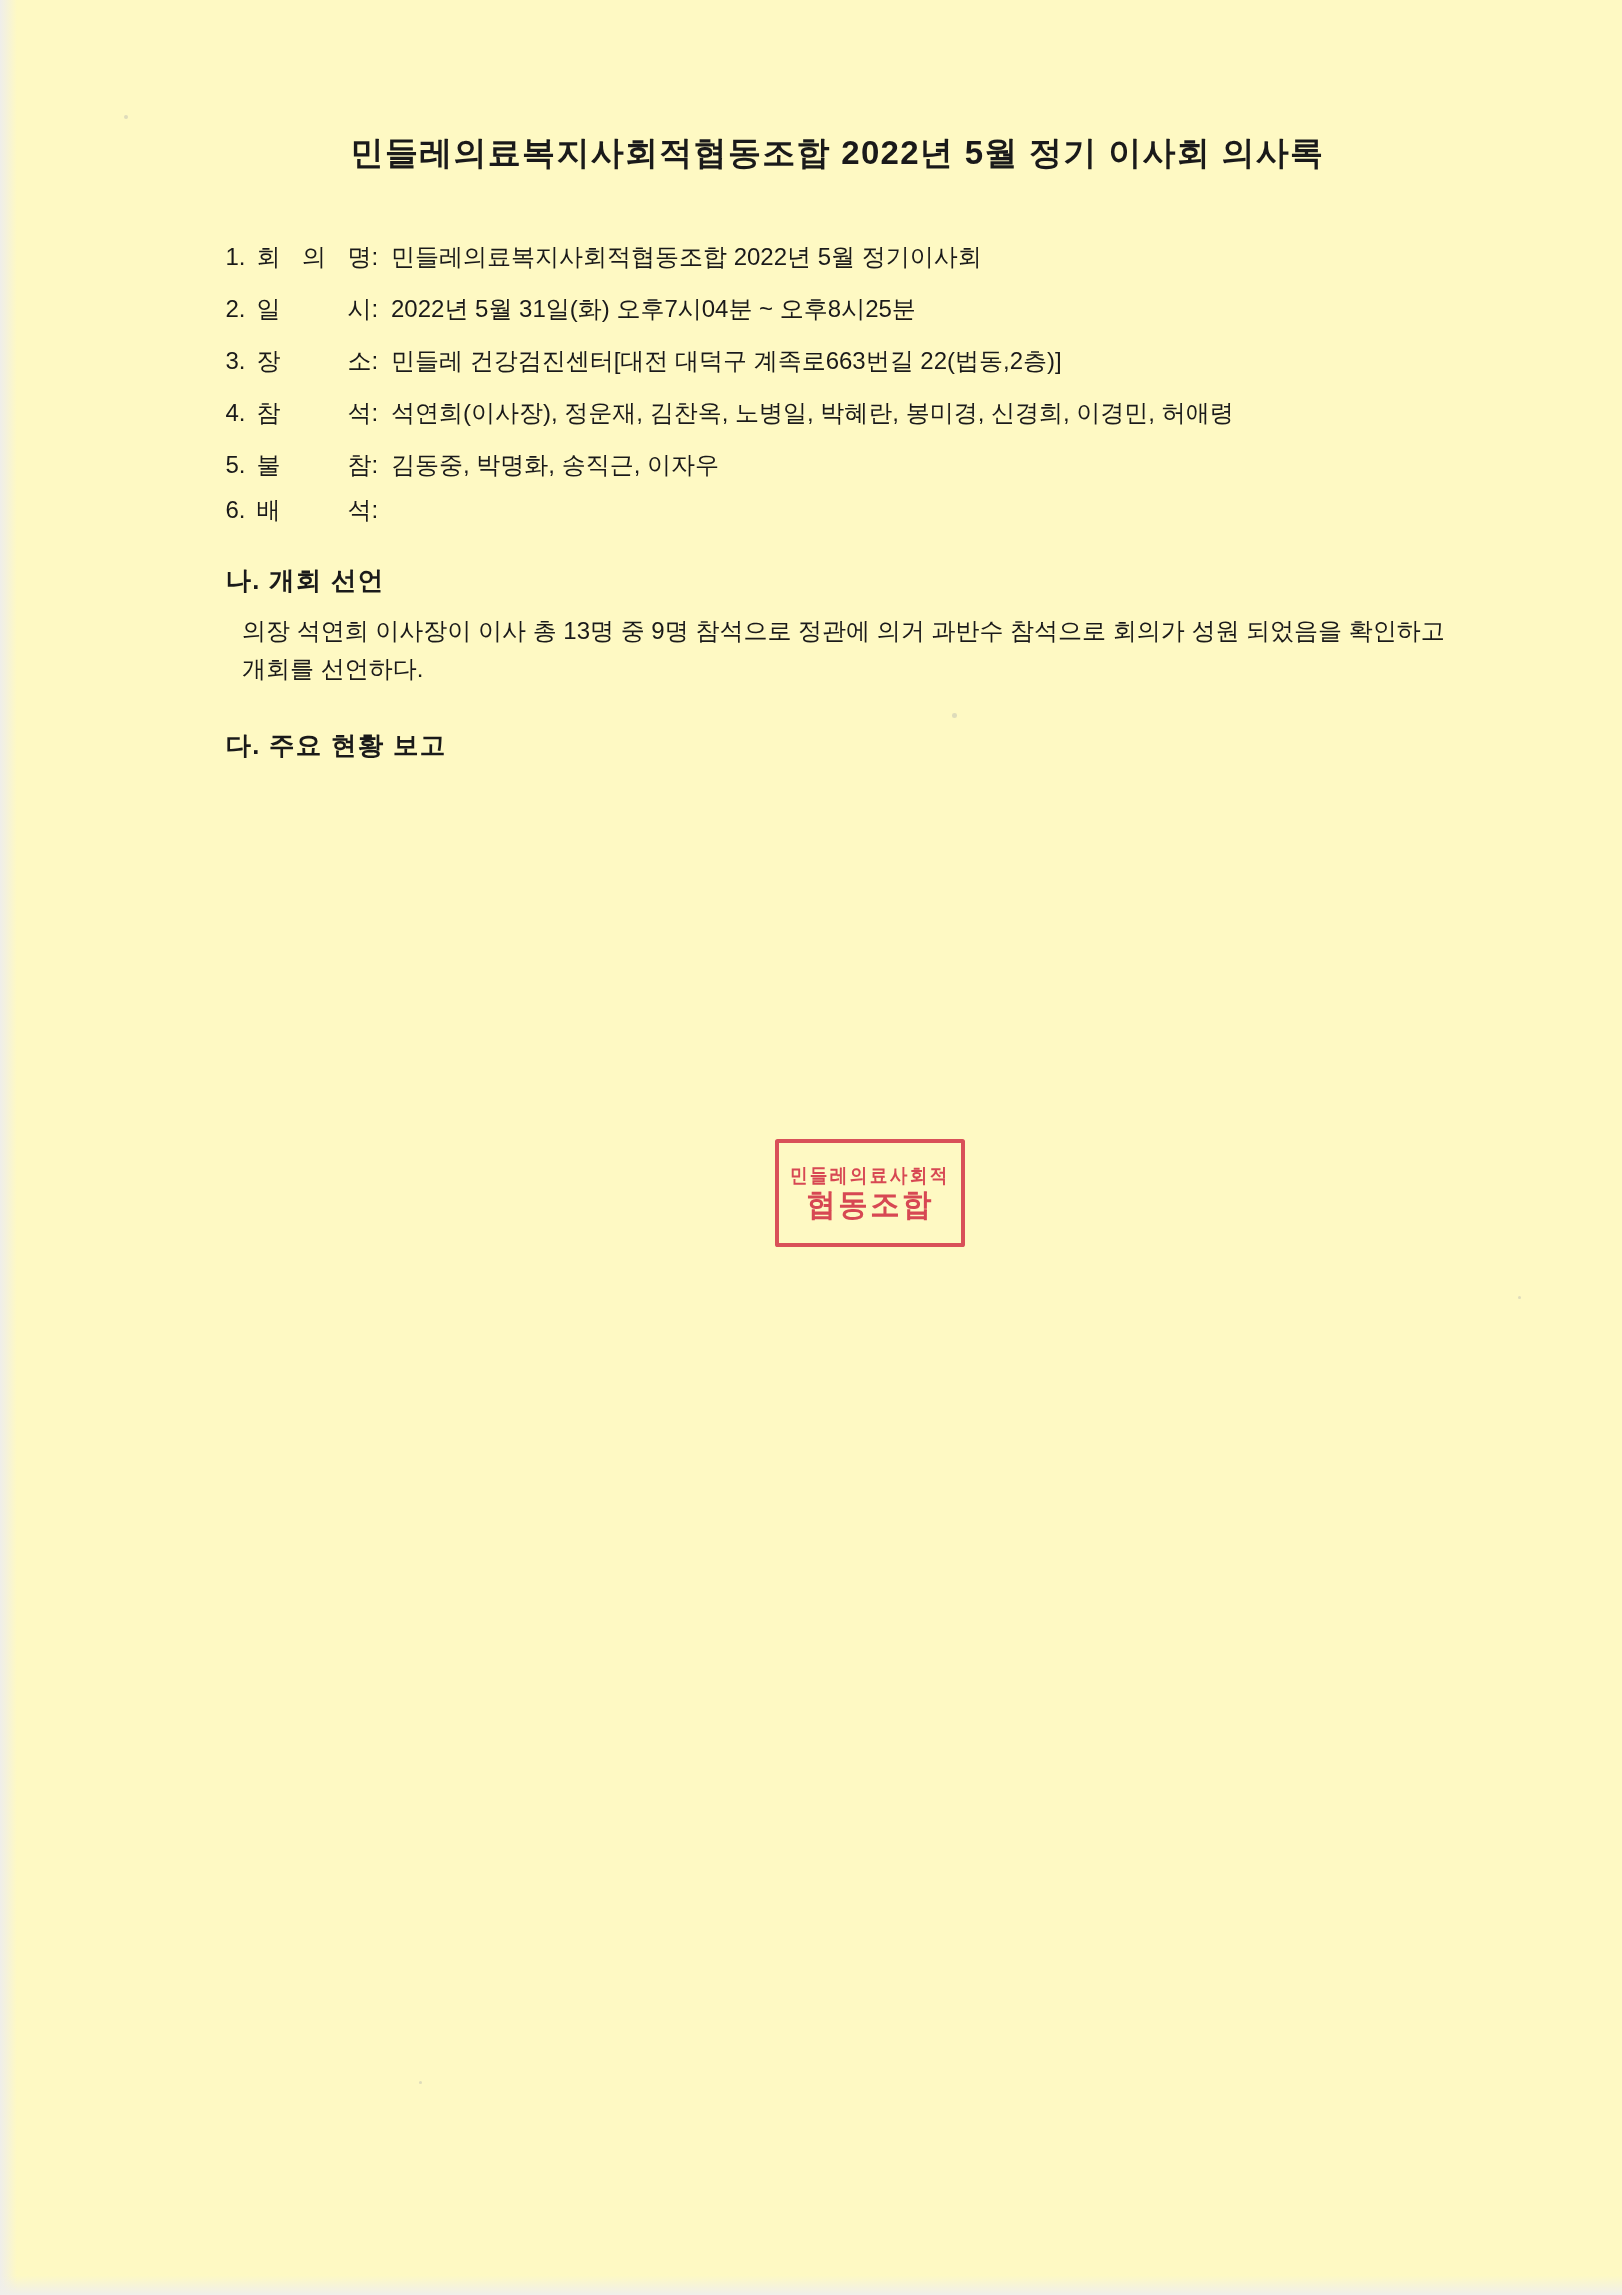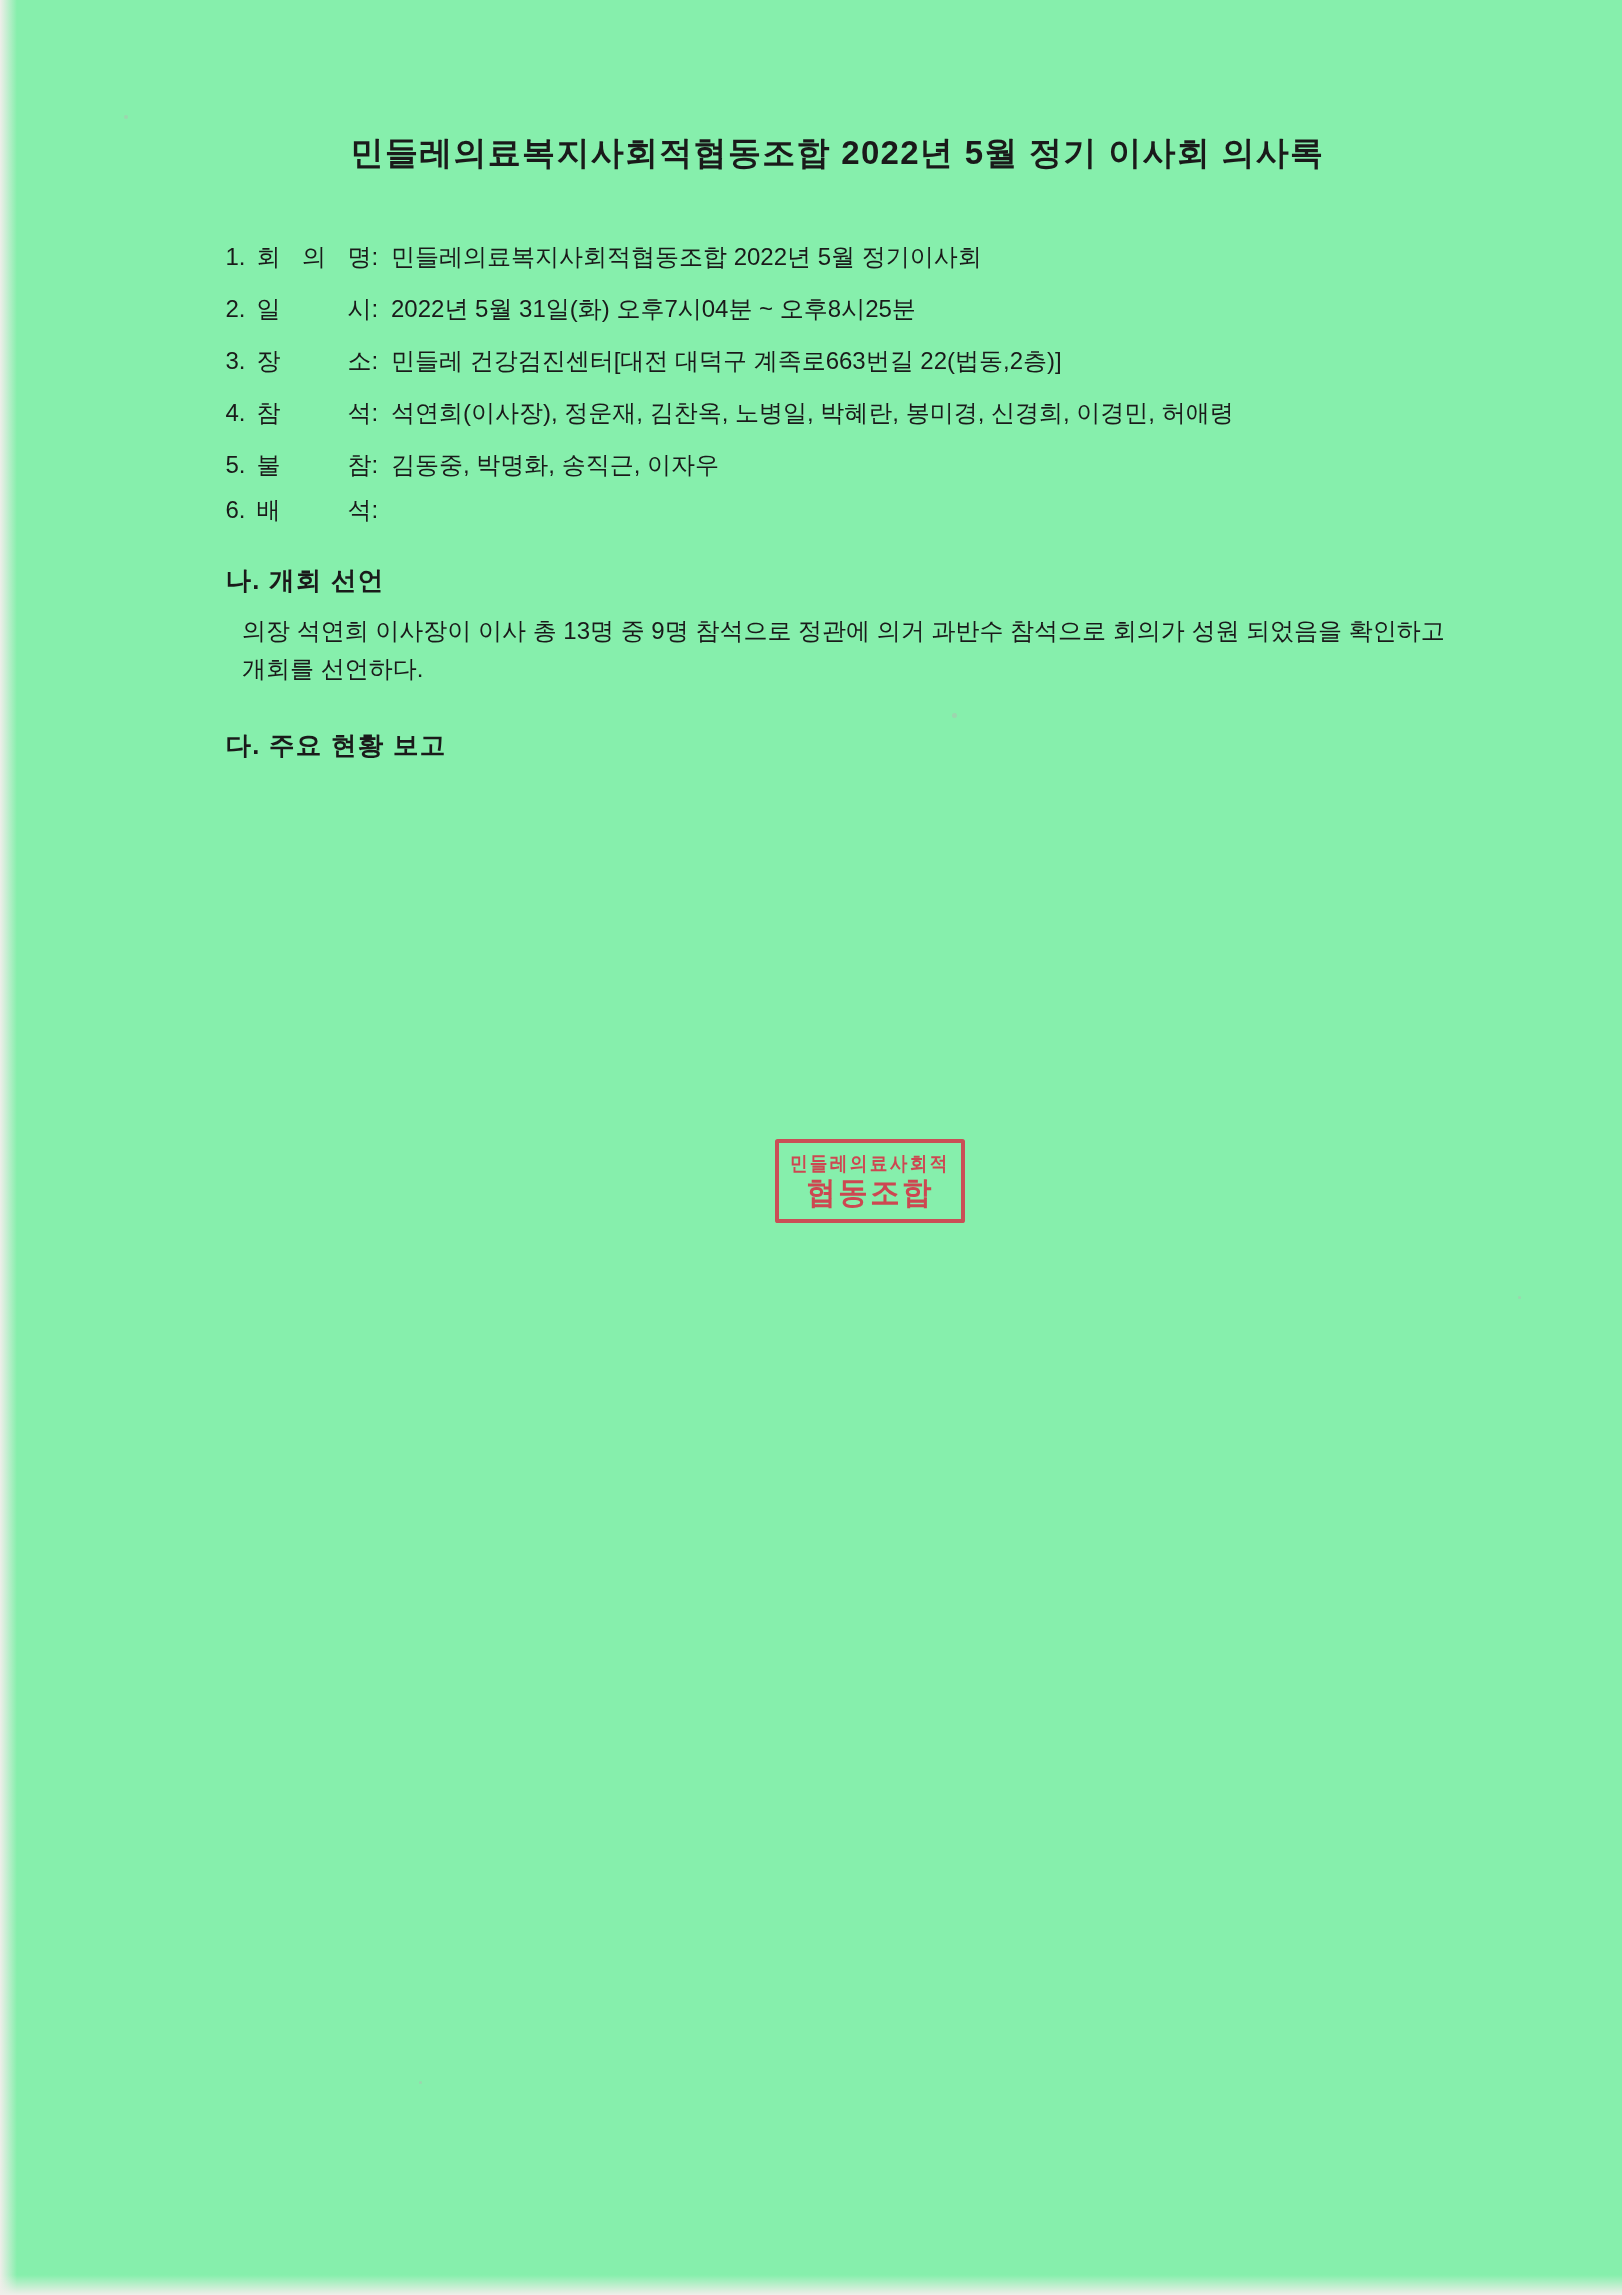--- a/index.html
+++ b/index.html
@@ -19,7 +19,7 @@
   .page {
     position: absolute;
     inset: 0;
-    background: #86efac;
+    background: #fef9c3;
   }
   .paper-edge-left {
     position: absolute;

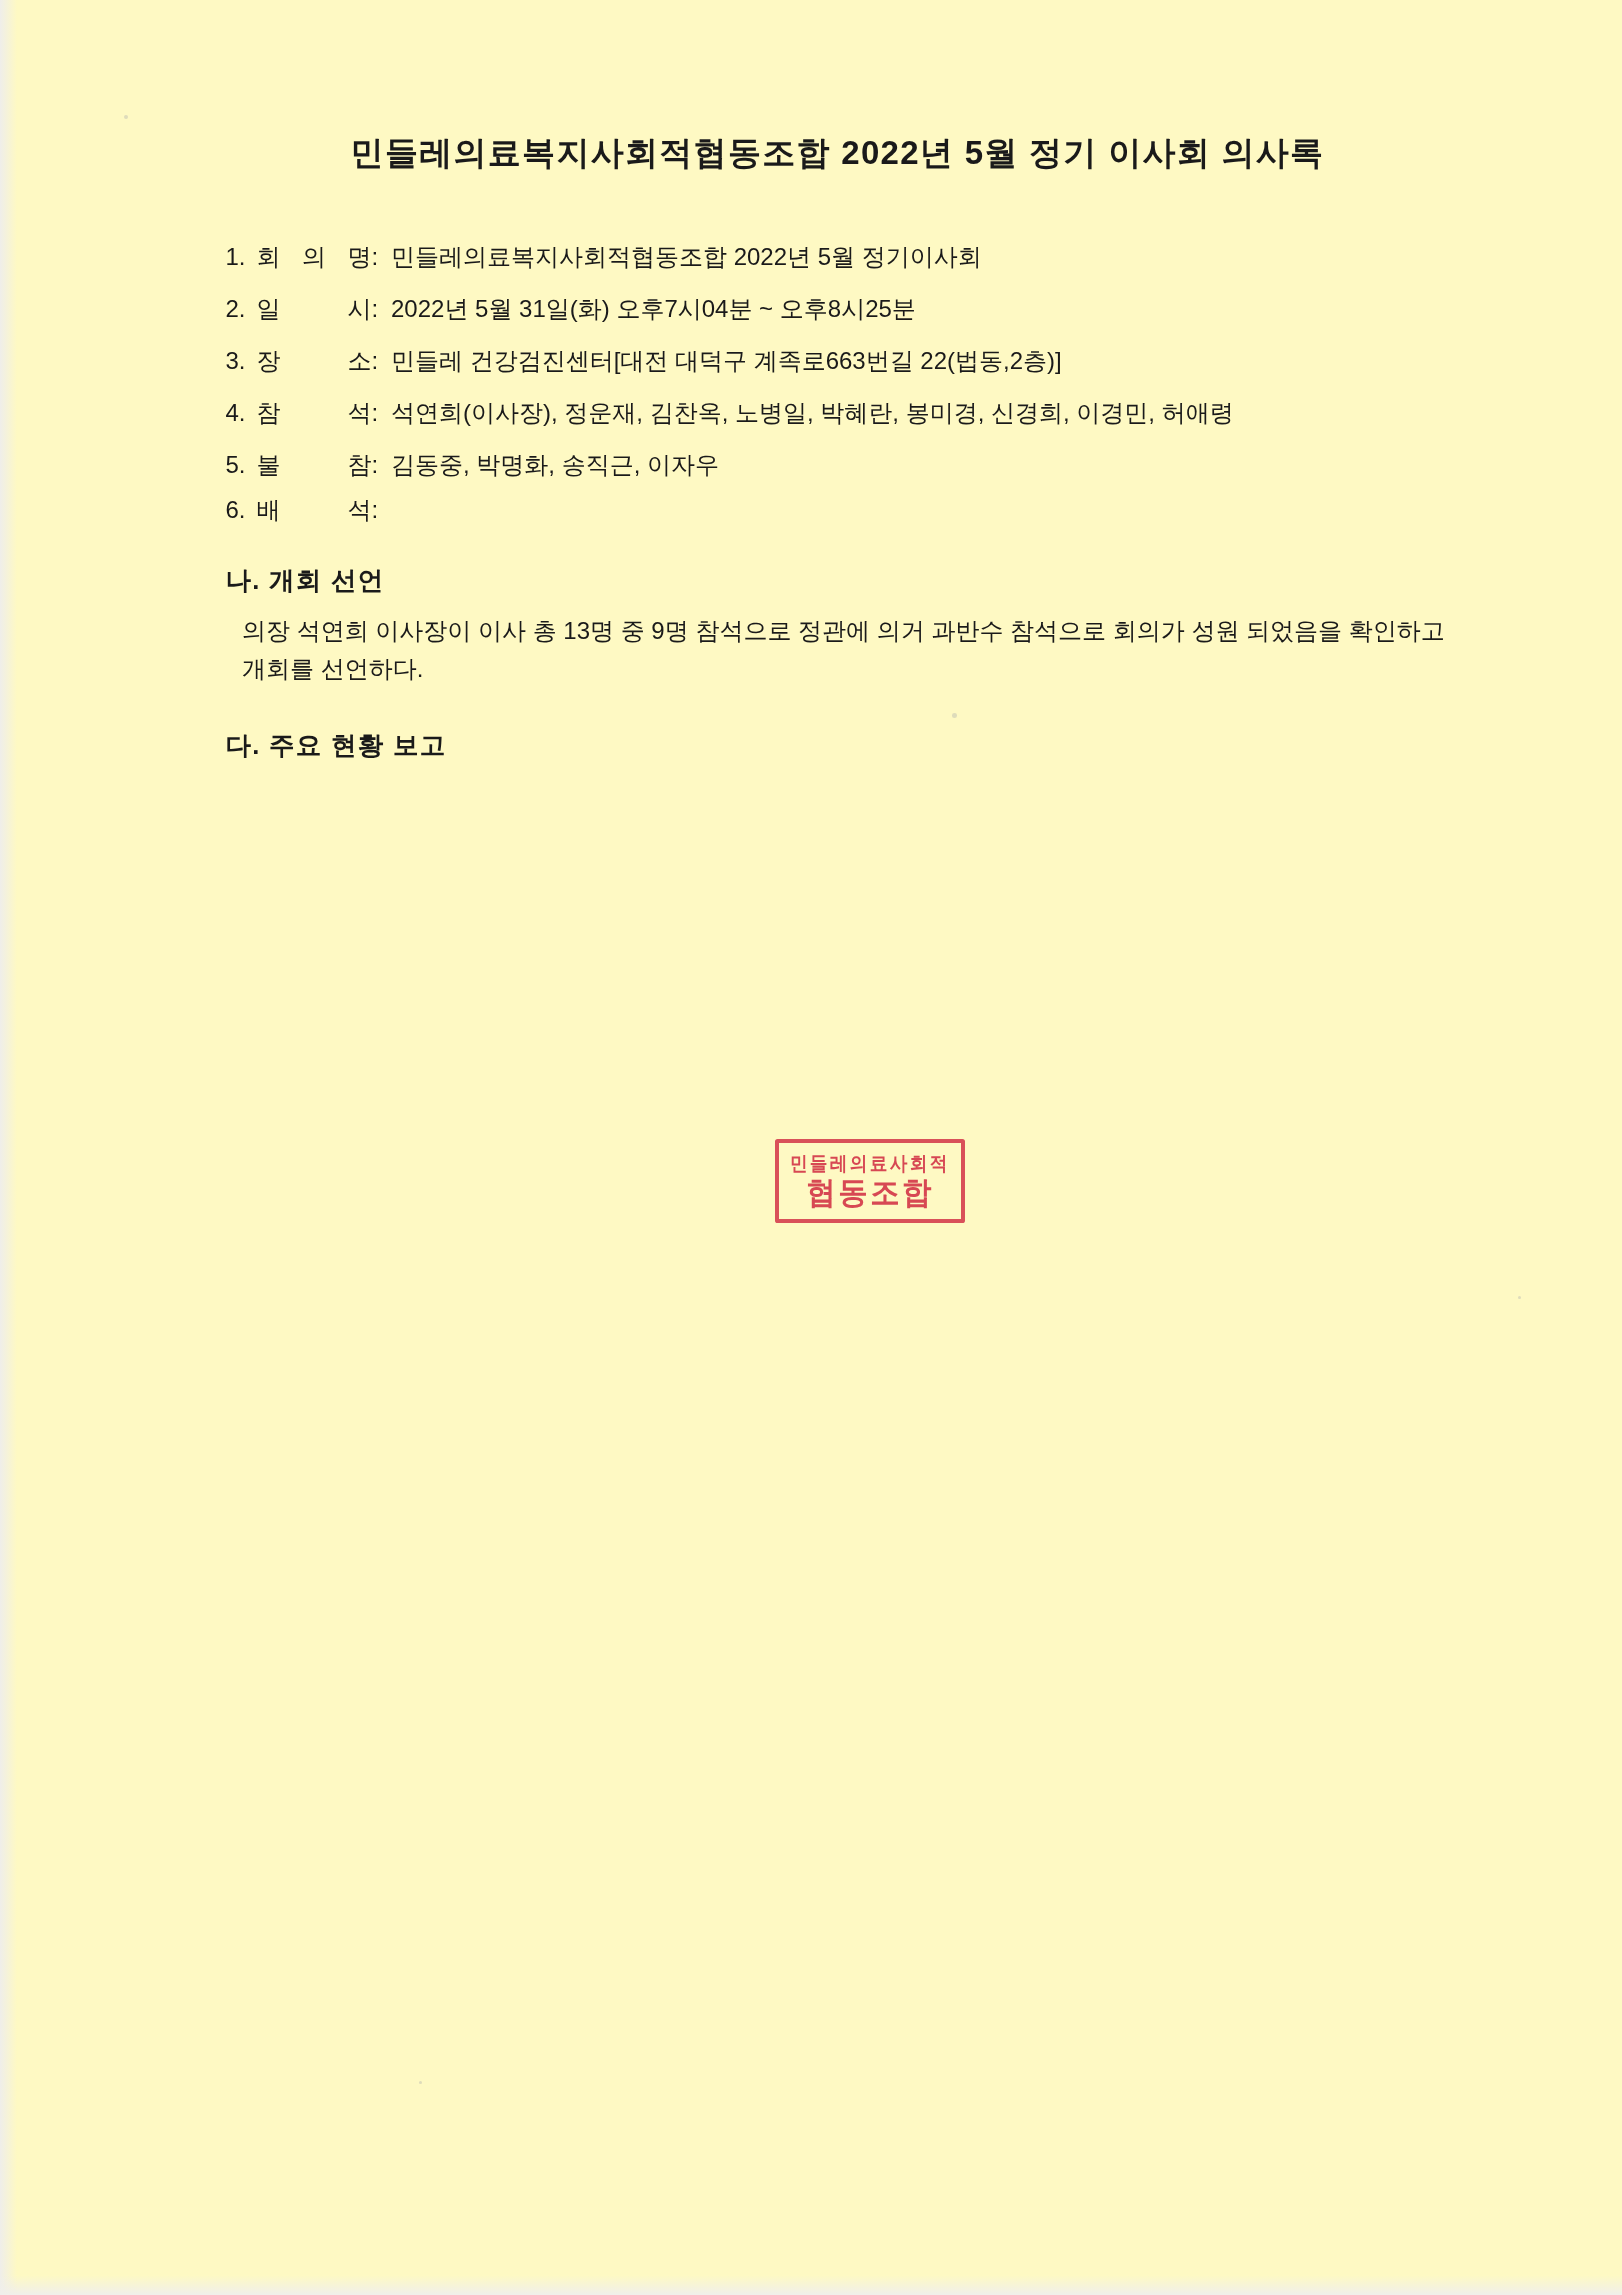--- a/index.html
+++ b/index.html
@@ -105,7 +105,7 @@
     left: 775px;
     top: 1139px;
     width: 190px;
-    height: 84px;
+    height: 108px;
   }
   .stamp-box {
     position: absolute;

